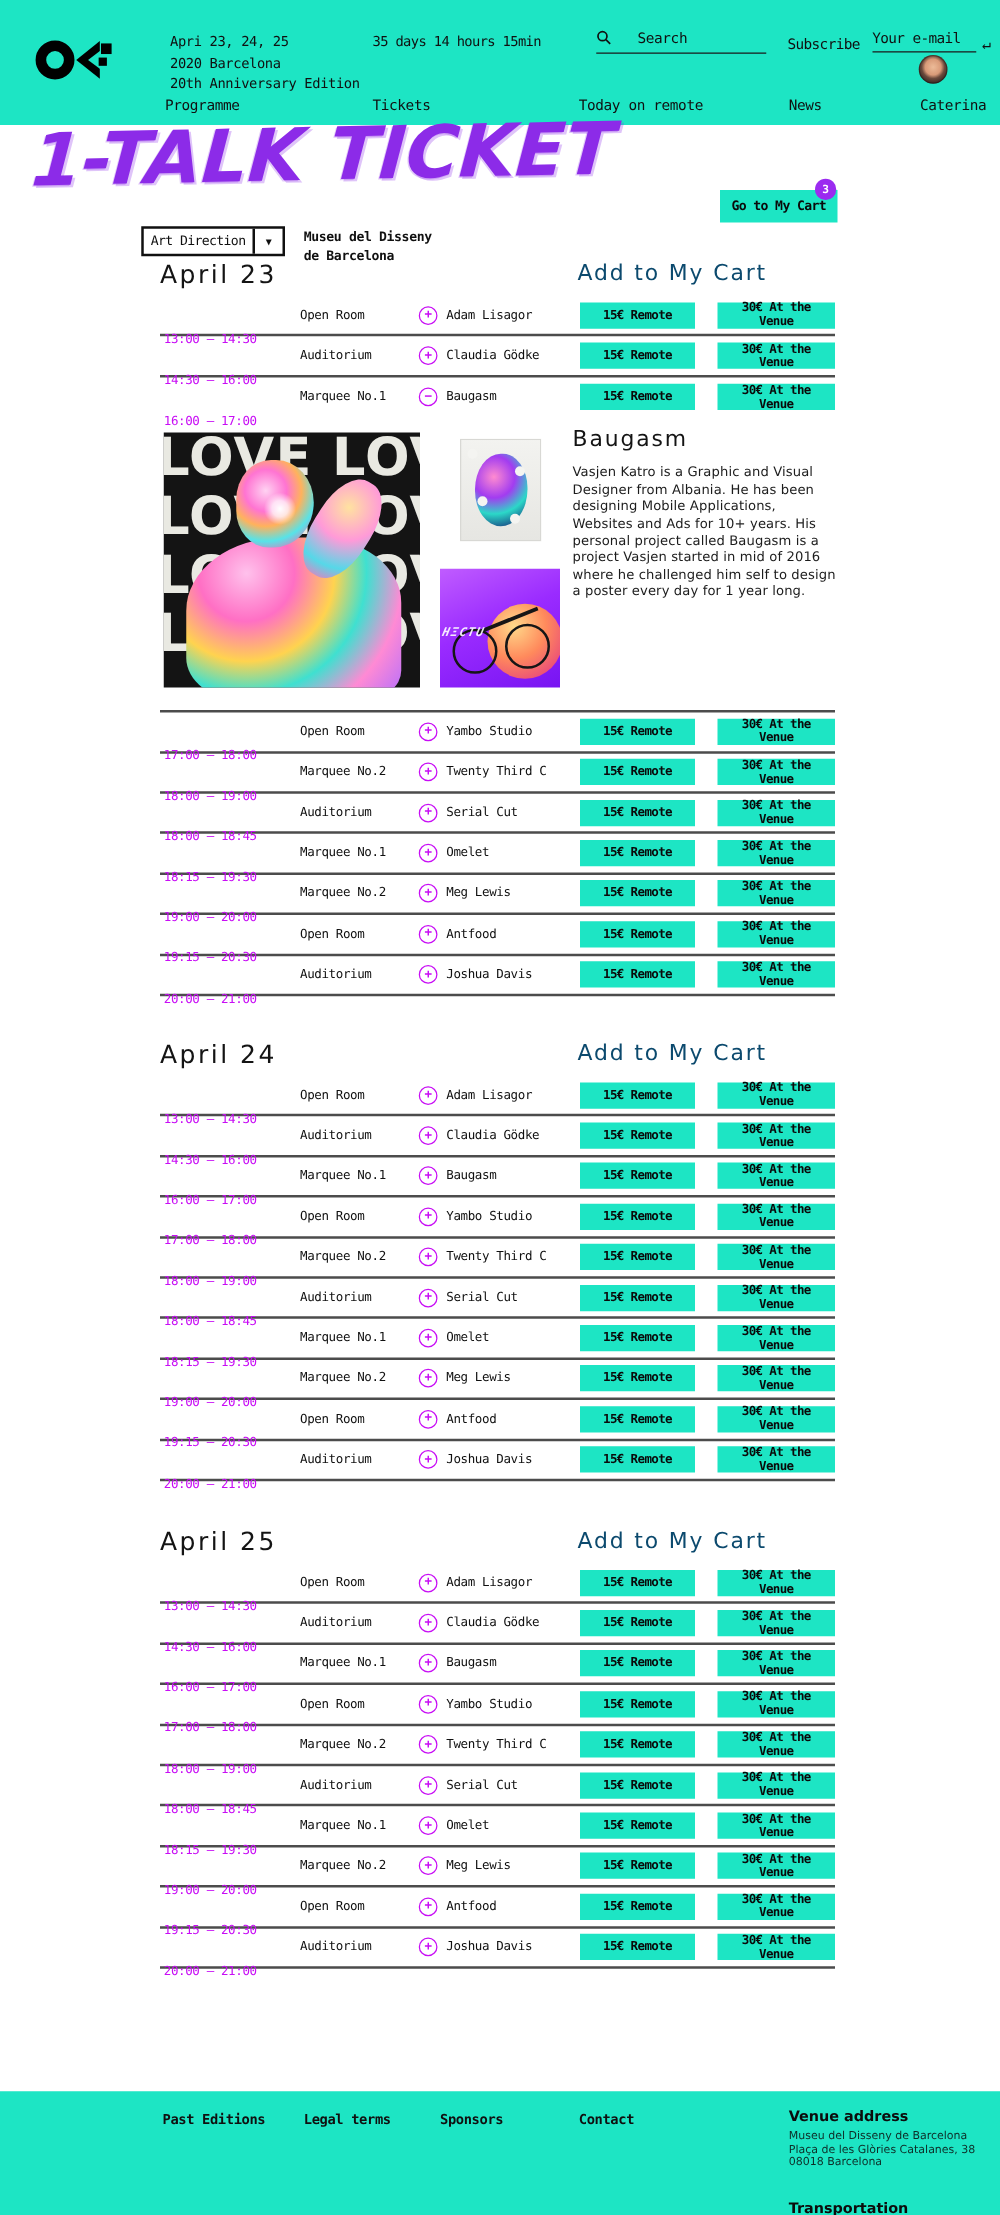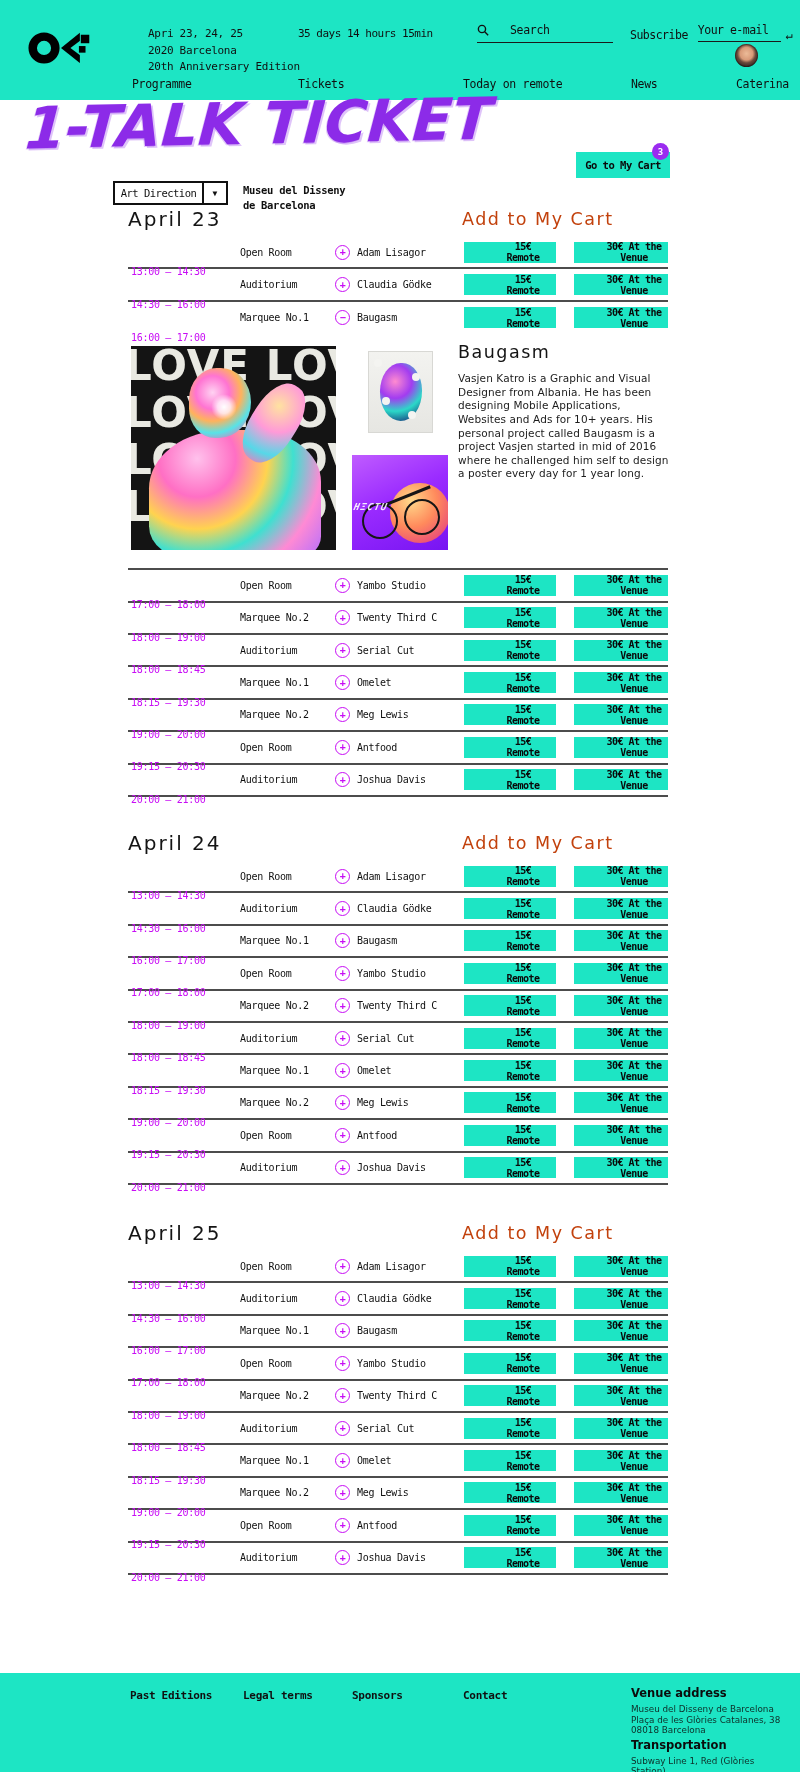--- a/index.html
+++ b/index.html
@@ -16,7 +16,7 @@
   
   .topbar{position:absolute;left:0;top:0;width:800px;height:100px;background:var(--teal);}
   .logo{position:absolute;left:28px;top:26px;width:66px;height:42px;cursor:pointer;}
-  .dates{position:absolute;left:148px;top:26px;font-size:11px;line-height:16.5px;letter-spacing:-0.3px;}
+  .dates{position:absolute;left:136px;top:26px;font-size:11px;line-height:16.5px;letter-spacing:-0.3px;}
   .countdown{position:absolute;left:298px;top:27px;font-size:11px;letter-spacing:-0.5px;}
   .search{position:absolute;left:477px;top:23px;width:136px;display:flex;align-items:center;gap:21px;
           border-bottom:1.5px solid #1a1a1a;padding-bottom:5px;cursor:text;}

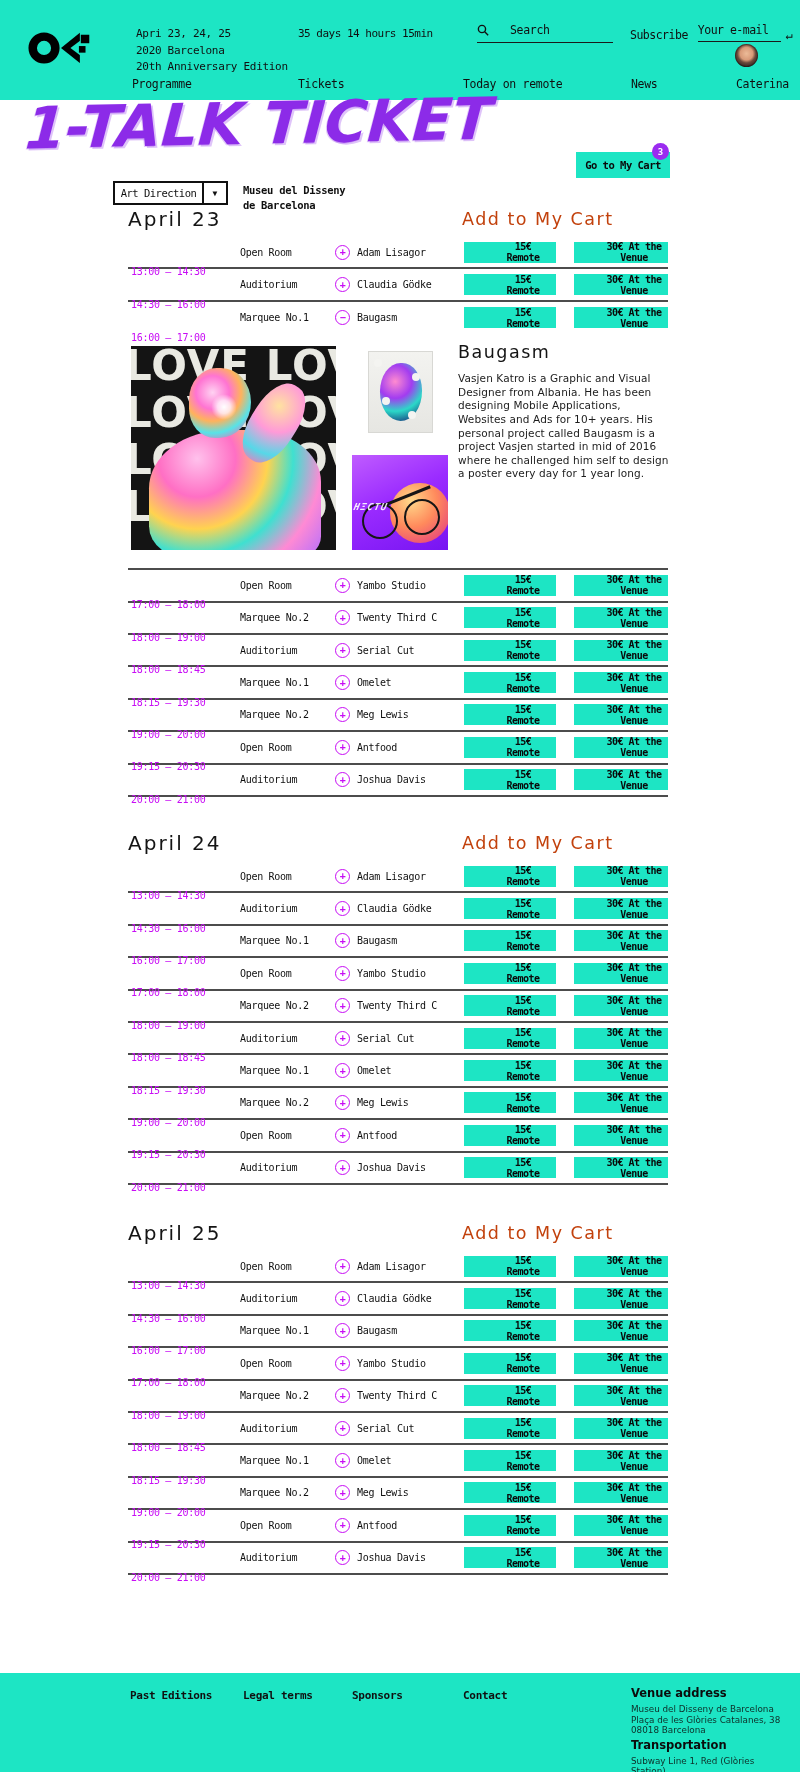--- a/index.html
+++ b/index.html
@@ -55,7 +55,7 @@
   .section-head{position:relative;height:30px;}
   .section-date{font-family:"DejaVu Sans",sans-serif;font-size:20px;letter-spacing:2px;color:#141414;}
   .section-cart-h{position:absolute;left:334px;top:2px;font-family:"DejaVu Sans",sans-serif;
-                  font-size:17.5px;letter-spacing:1.5px;color:#c2410c;}
+                  font-size:17.5px;letter-spacing:1.5px;color:#0c4a6e;}
   .srow{display:flex;align-items:center;height:32.4px;border-bottom:2px solid var(--divider);box-sizing:border-box;}
   .srow.expanded{border-bottom:none;}
   .c-time{width:112px;padding-left:3px;box-sizing:border-box;color:var(--magenta);font-size:10px;letter-spacing:-0.3px;margin-top:39px;}

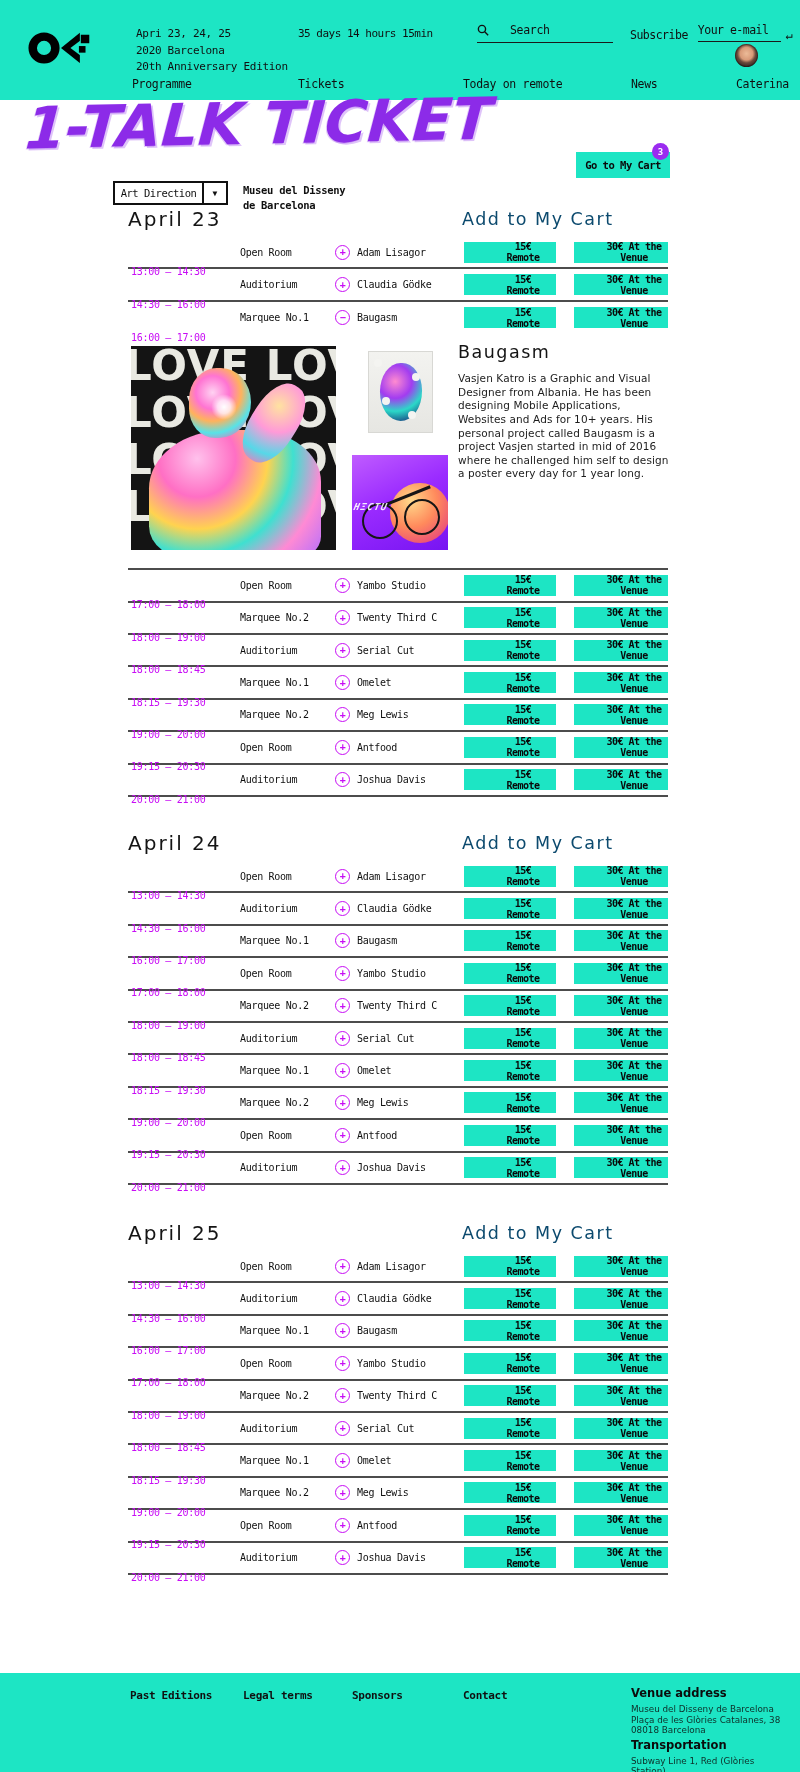--- a/index.html
+++ b/index.html
@@ -66,7 +66,7 @@
          cursor:pointer;flex:0 0 auto;}
   .pbtn{height:21px;background:var(--teal);border:none;color:#0a0a0a;cursor:pointer;
         font-family:"DejaVu Sans Mono",monospace;font-size:10px;font-weight:bold;letter-spacing:-0.5px;
-        display:flex;align-items:center;justify-content:center;padding-left:32px;}
+        display:flex;align-items:center;justify-content:center;}
   .c-btn1{width:92px;} .btn-gap{width:18px;} .c-btn2{width:94px;}
 
   

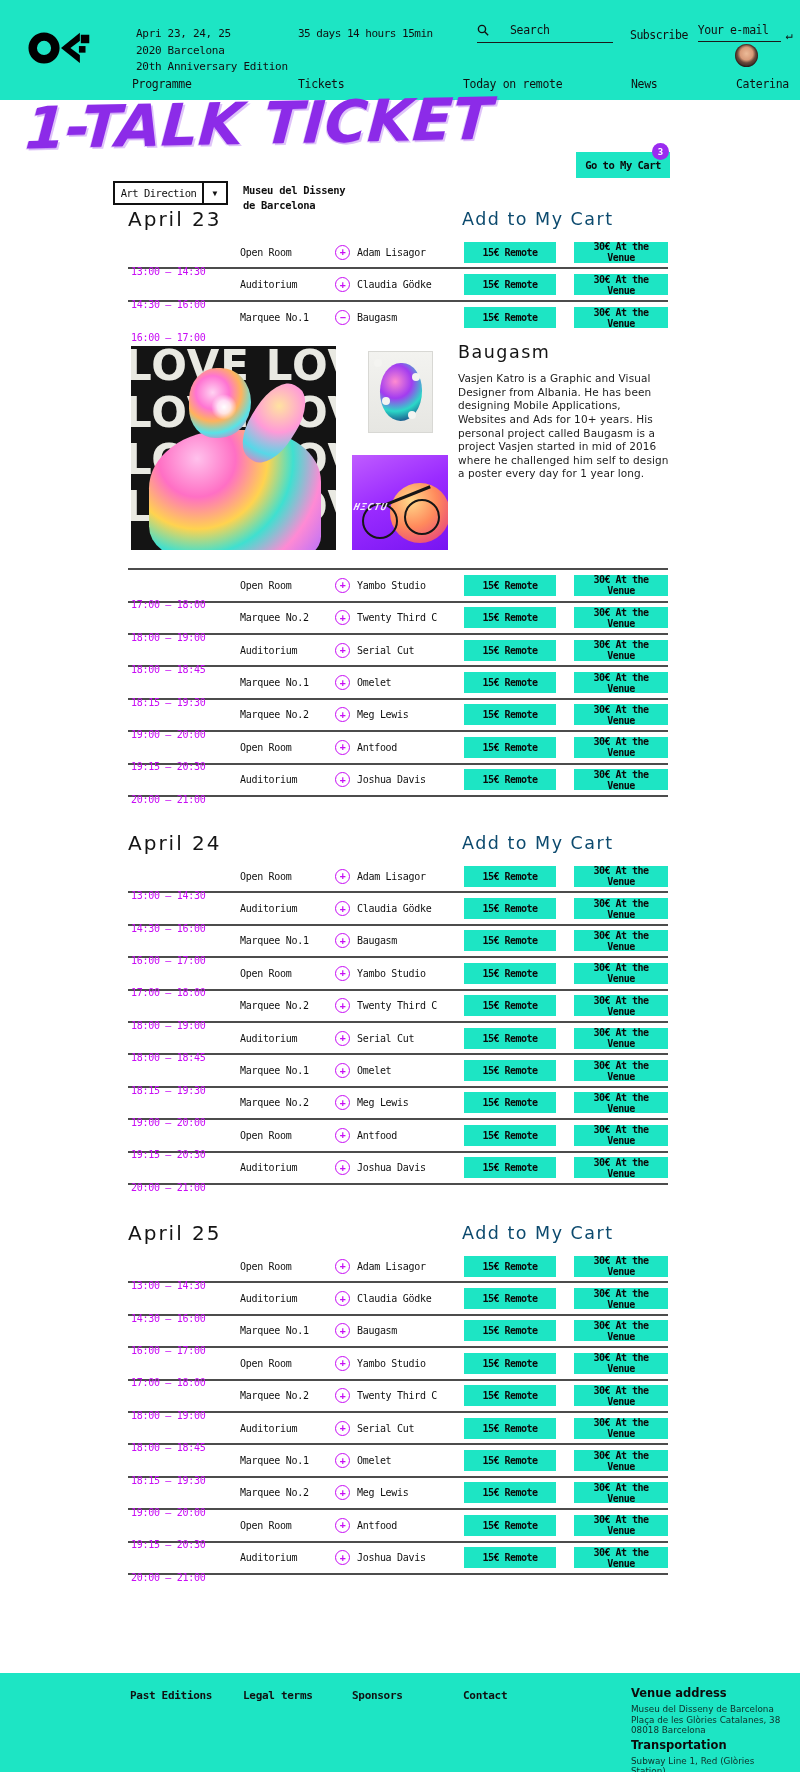--- a/index.html
+++ b/index.html
@@ -107,7 +107,7 @@
   .fcol{position:absolute;left:631px;top:13px;width:160px;}
   .fhead{font-family:"DejaVu Sans",sans-serif;font-weight:bold;font-size:11.5px;margin:0 0 4px 0;color:#0c0c0c;}
   .fline{font-family:"DejaVu Sans",sans-serif;font-size:8.8px;line-height:10.5px;margin:0;color:#0e2e28;}
-  .fhead2{margin-top:2px;}
+  .fhead2{margin-top:23px;}
 </style>
 </head>
 <body>

